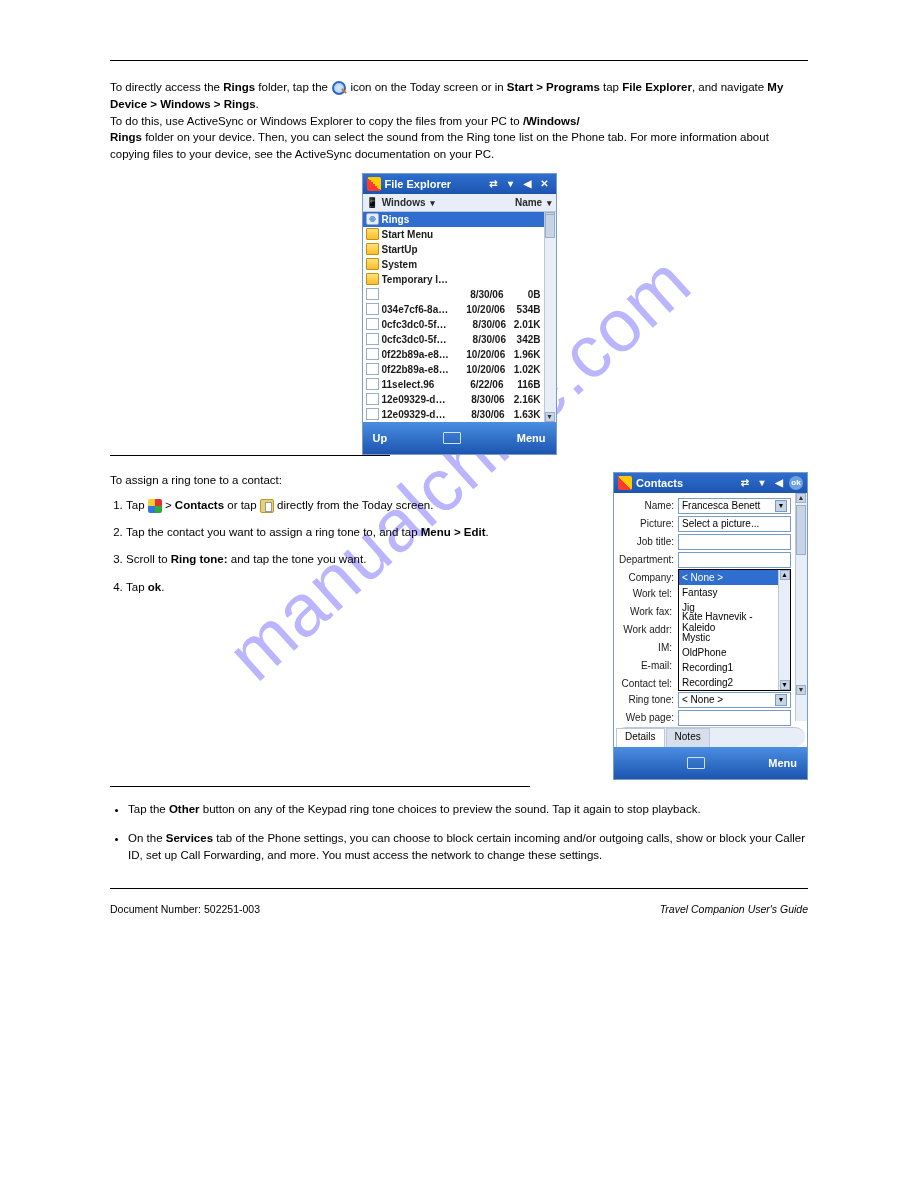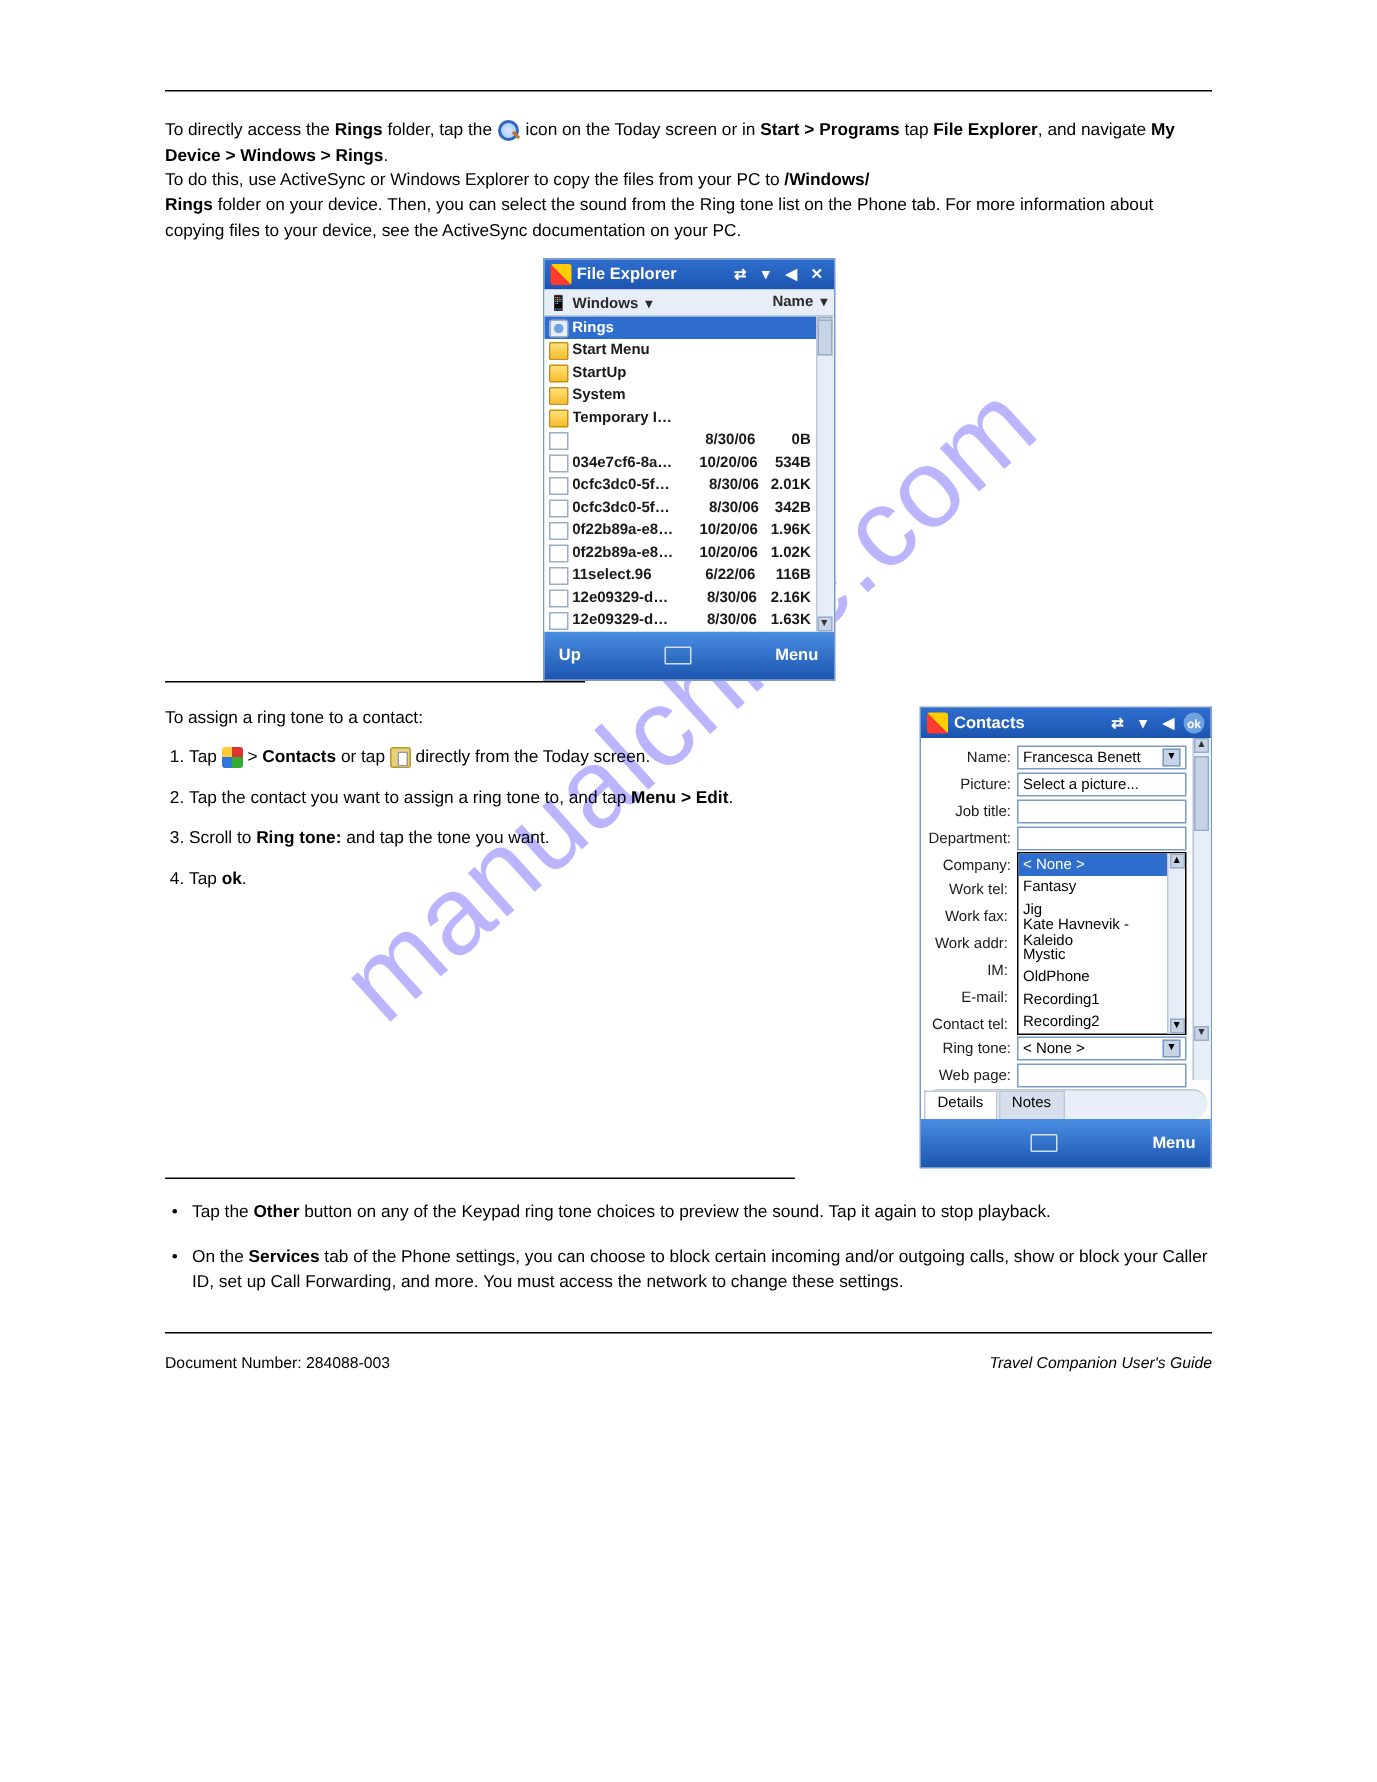--- a/index.html
+++ b/index.html
@@ -531,7 +531,7 @@
 
   <hr class="bot-rule" style="margin-top:24px;">
   <div class="footer-row">
-    <span>Document Number: 284088-003</span>
+    <span>Document Number: 502251-003</span>
     <span style="font-style:italic;">Travel Companion User's Guide</span>
   </div>
 </div>

